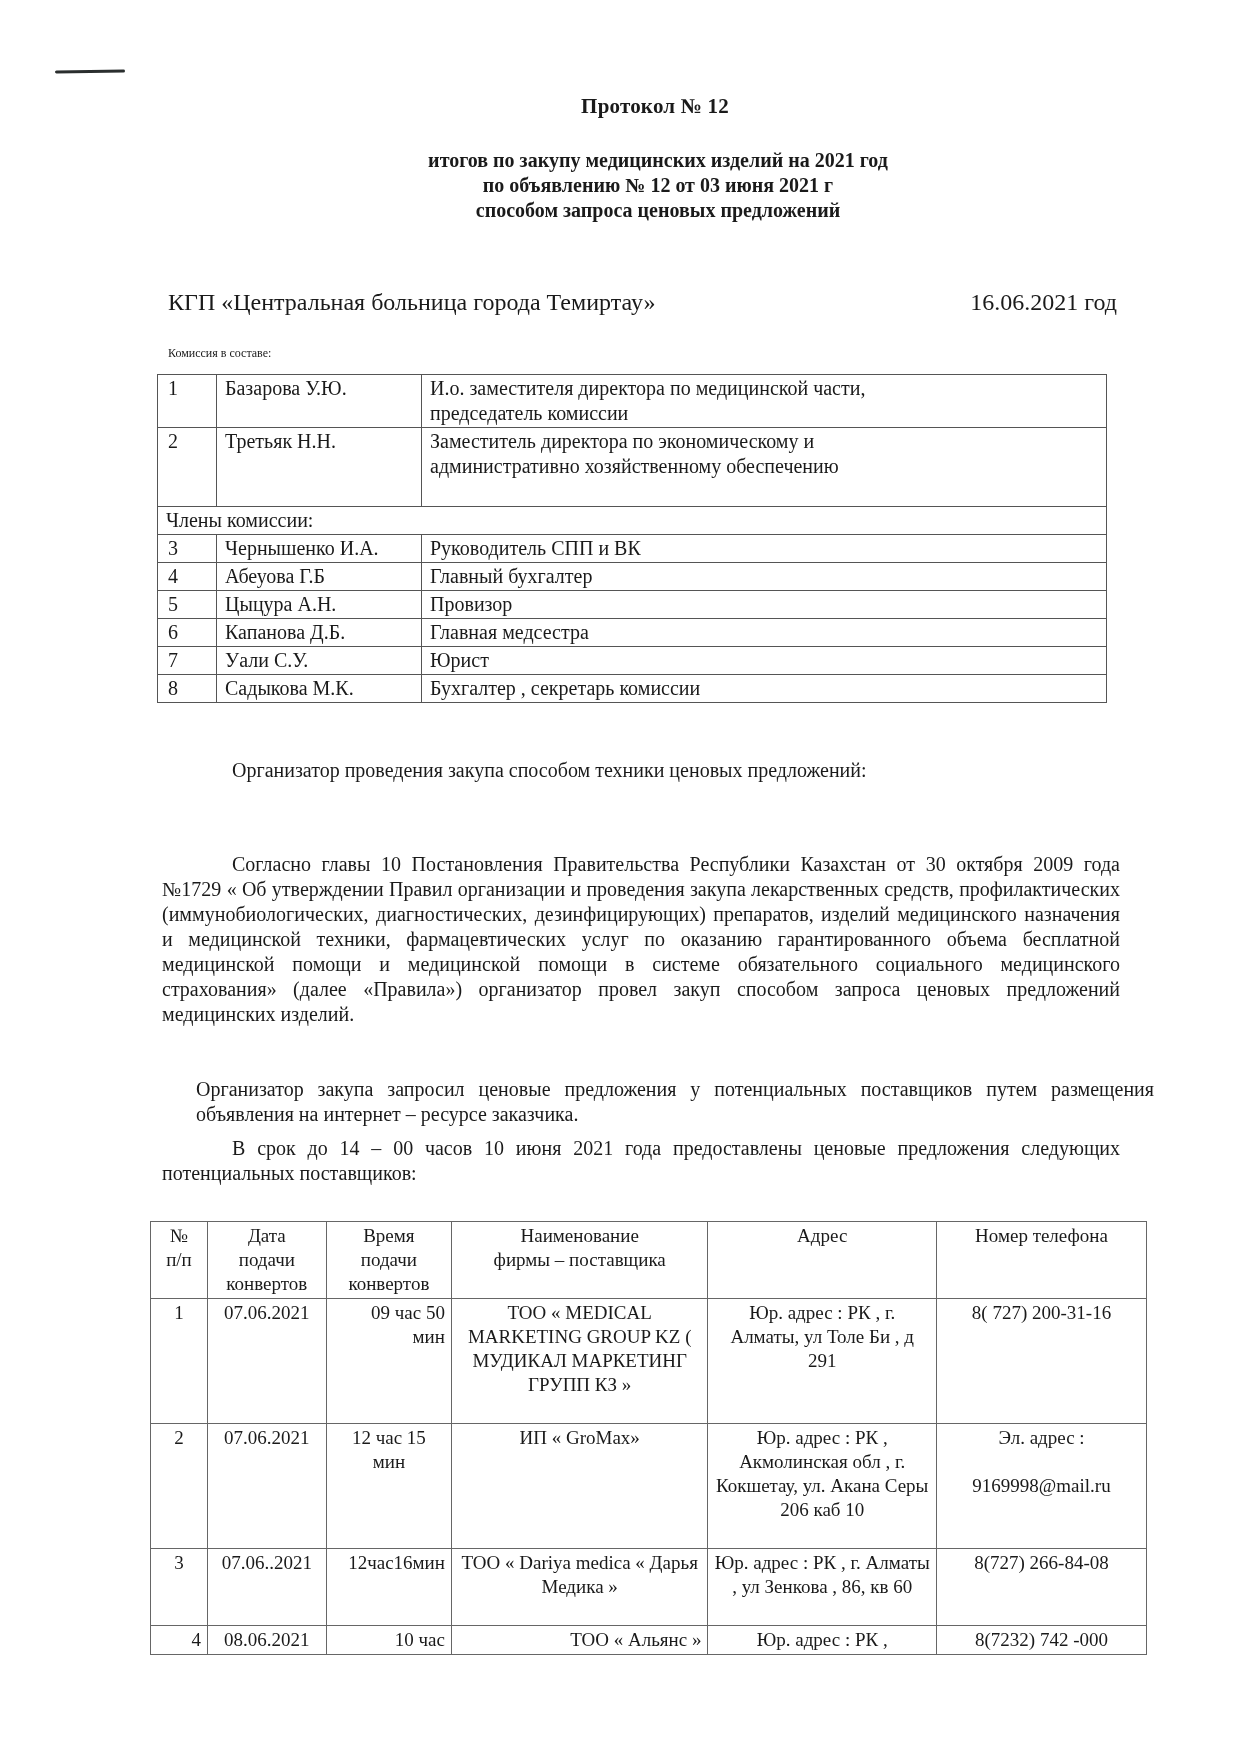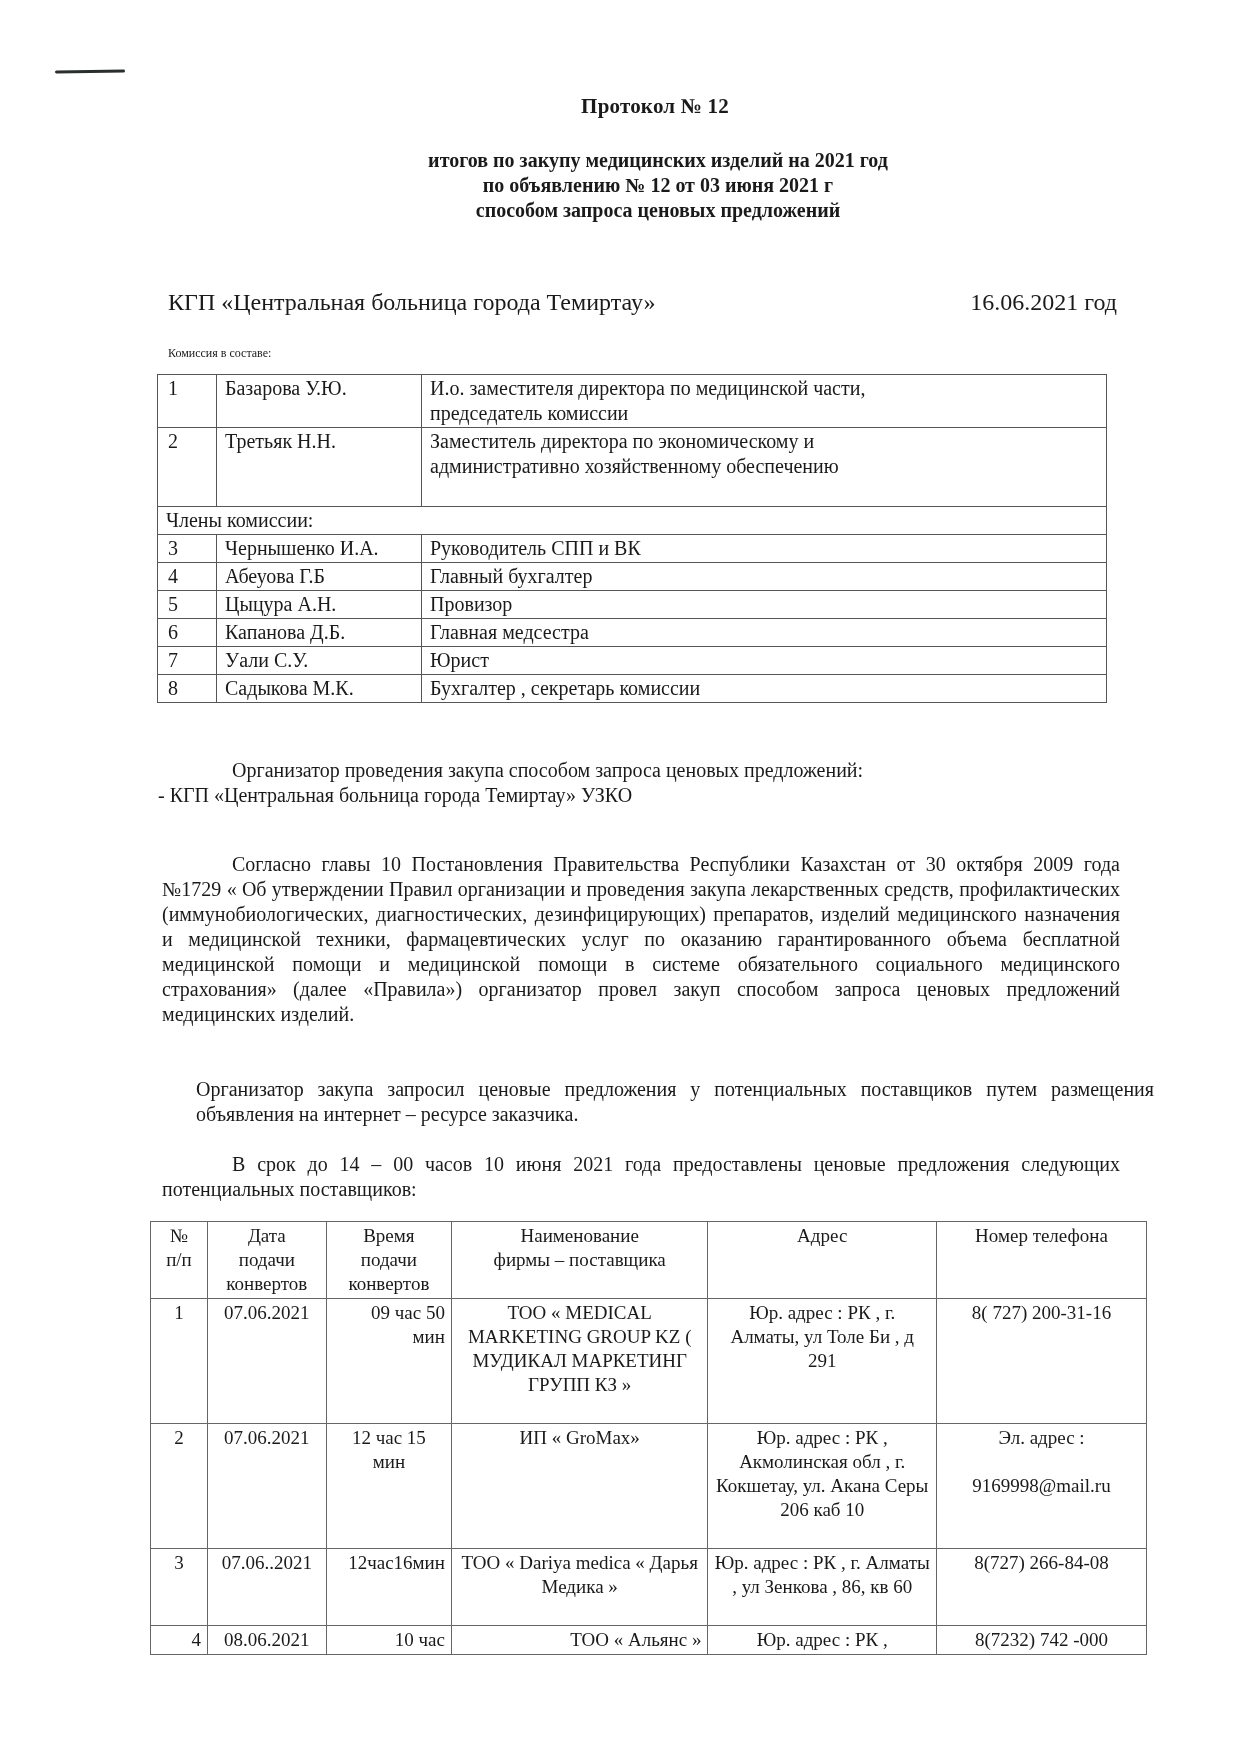--- a/index.html
+++ b/index.html
@@ -132,7 +132,7 @@
   </table>
 
 <div class="para" style="top:758px;">
-  <div style="text-indent:70px;">Организатор проведения закупа способом запроса ценовых предложений:</div>
+  <div style="text-indent:70px;">Организатор проведения закупа способом техники ценовых предложений:</div>
   <div style="margin-left:-4px;">- КГП «Центральная больница города Темиртау» УЗКО</div>
 </div>
 

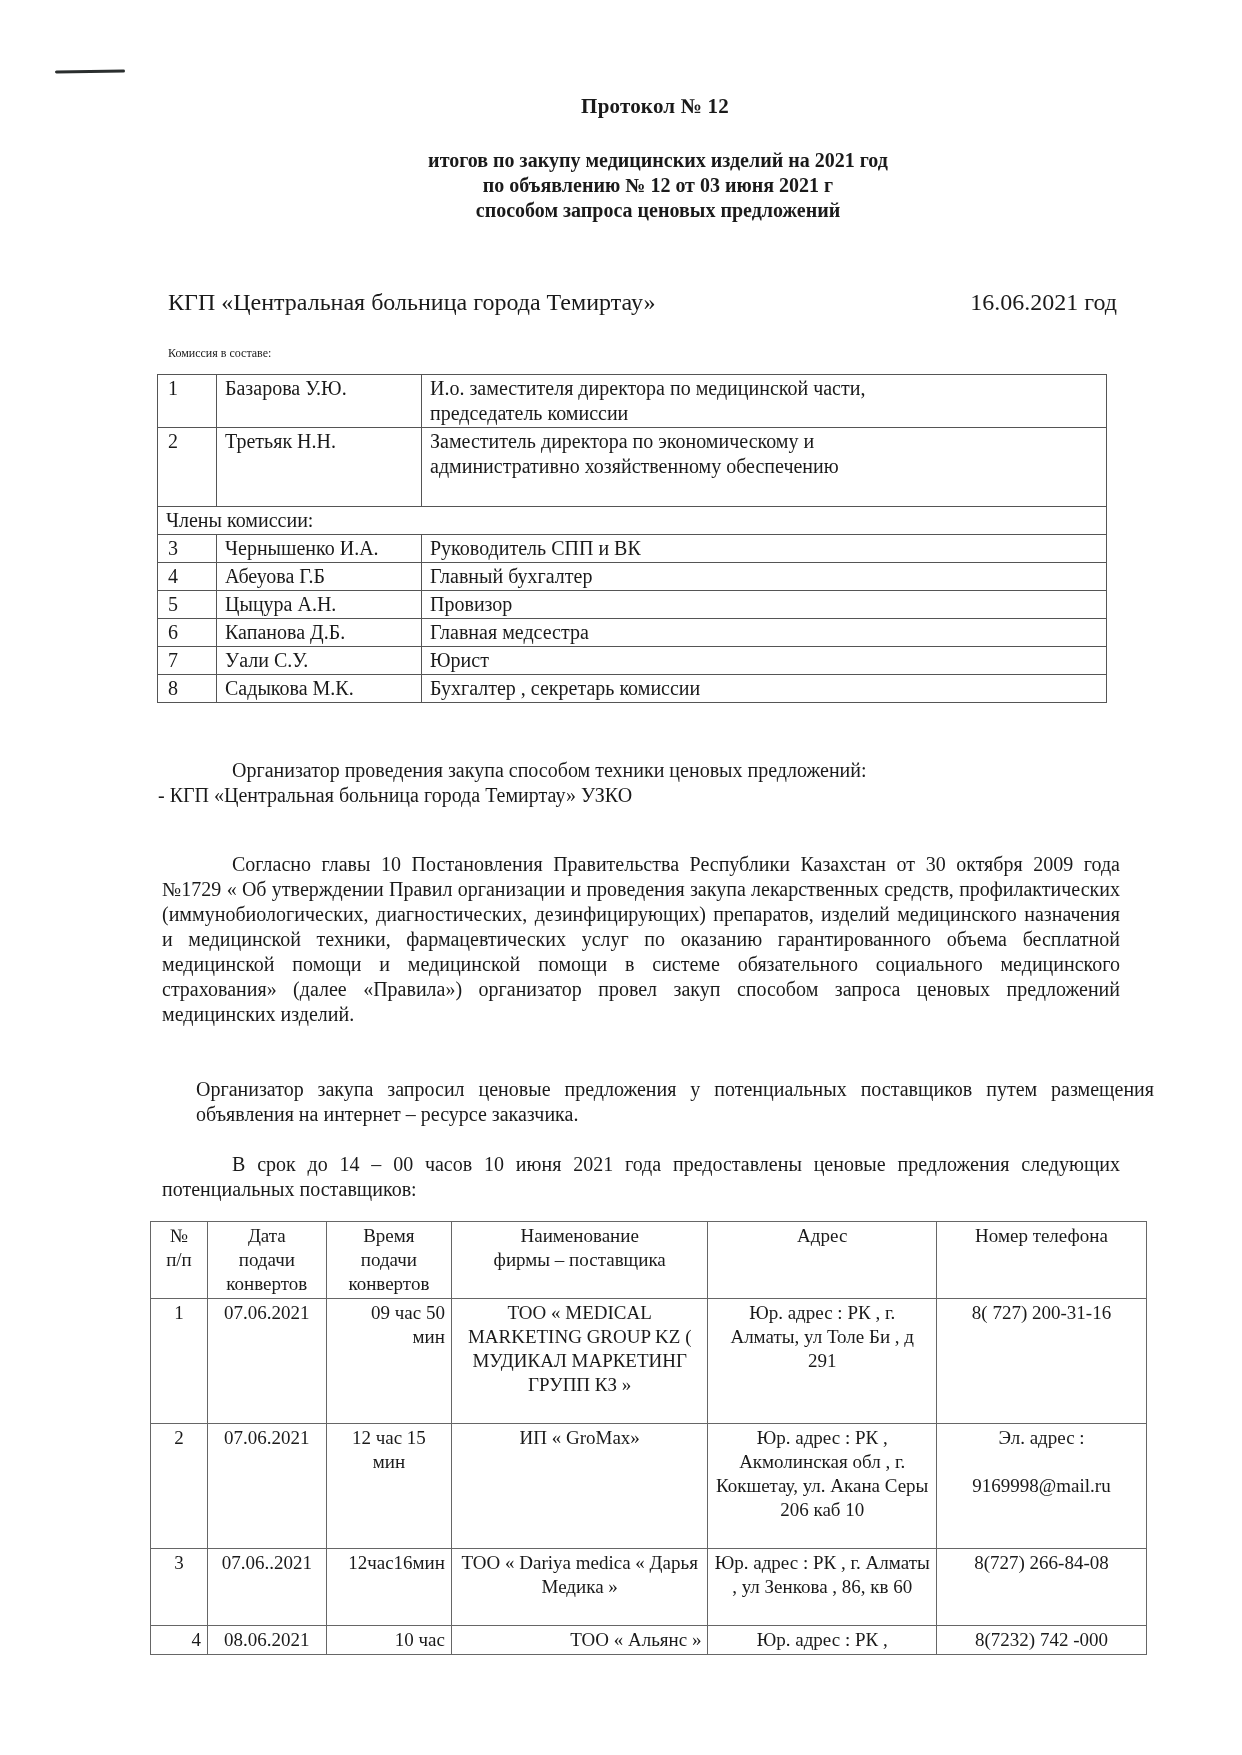--- a/index.html
+++ b/index.html
@@ -133,7 +133,6 @@
 
 <div class="para" style="top:758px;">
   <div style="text-indent:70px;">Организатор проведения закупа способом техники ценовых предложений:</div>
-  <div style="margin-left:-4px;">- КГП «Центральная больница города Темиртау» УЗКО</div>
 </div>
 
 <div class="para indent" style="top:852px;">Согласно главы 10 Постановления Правительства Республики Казахстан от 30 октября 2009 года №1729 «  Об утверждении  Правил организации и проведения закупа лекарственных средств, профилактических (иммунобиологических,  диагностических, дезинфицирующих) препаратов, изделий медицинского назначения и медицинской техники, фармацевтических услуг по оказанию гарантированного объема бесплатной медицинской помощи и медицинской помощи в системе обязательного социального медицинского страхования» (далее «Правила») организатор провел закуп  способом запроса ценовых предложений  медицинских изделий.</div>

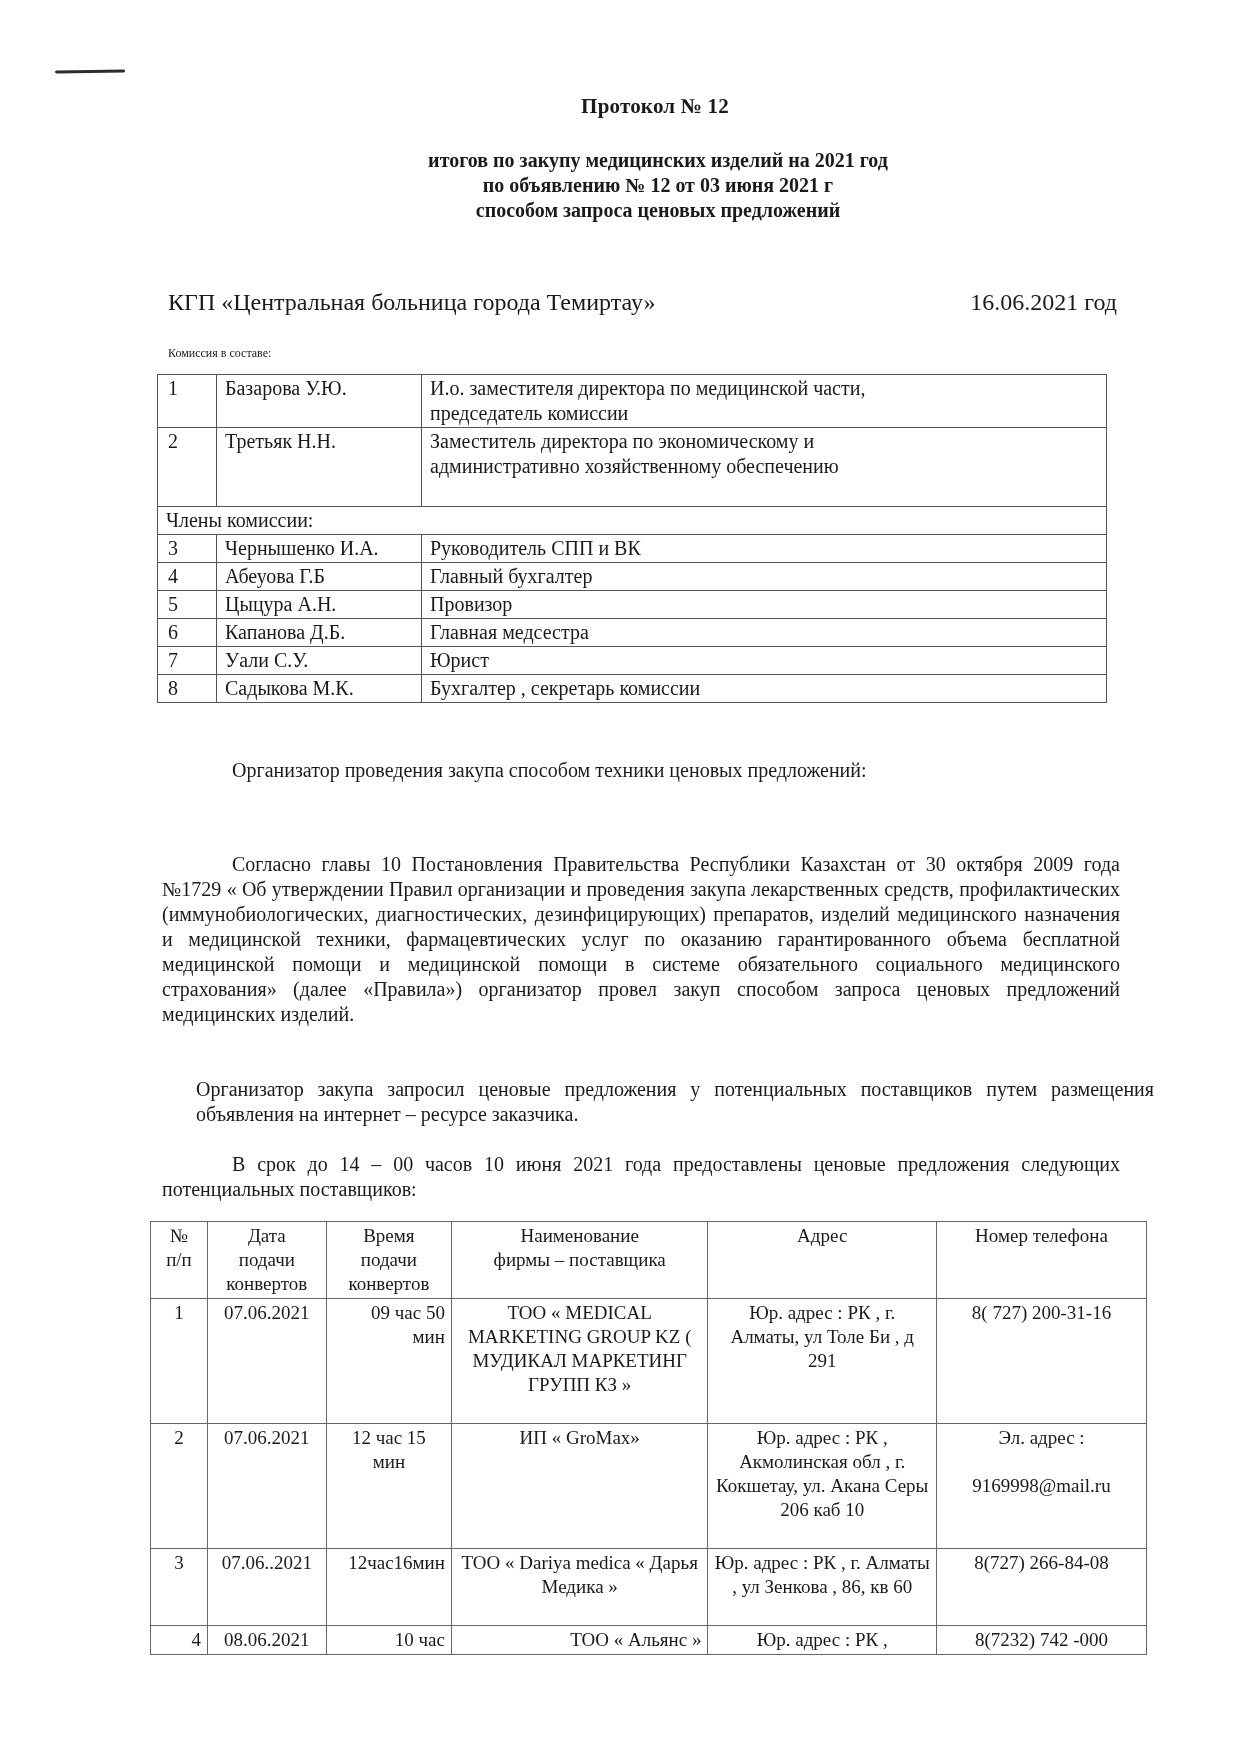--- a/index.html
+++ b/index.html
@@ -139,7 +139,7 @@
 
 <div class="para" style="top:1077px;margin-left:34px;">Организатор закупа запросил ценовые предложения у потенциальных поставщиков путем размещения объявления на интернет – ресурсе заказчика.</div>
 
-<div class="para indent" style="top:1136px;margin-top:16px;">В срок до 14 – 00 часов  10  июня  2021 года предоставлены ценовые предложения следующих потенциальных поставщиков:</div>
+<div class="para indent" style="top:1136px;">В срок до 14 – 00 часов  10  июня  2021 года предоставлены ценовые предложения следующих потенциальных поставщиков:</div>
 
 <table class="suppliers">
   <tbody>

